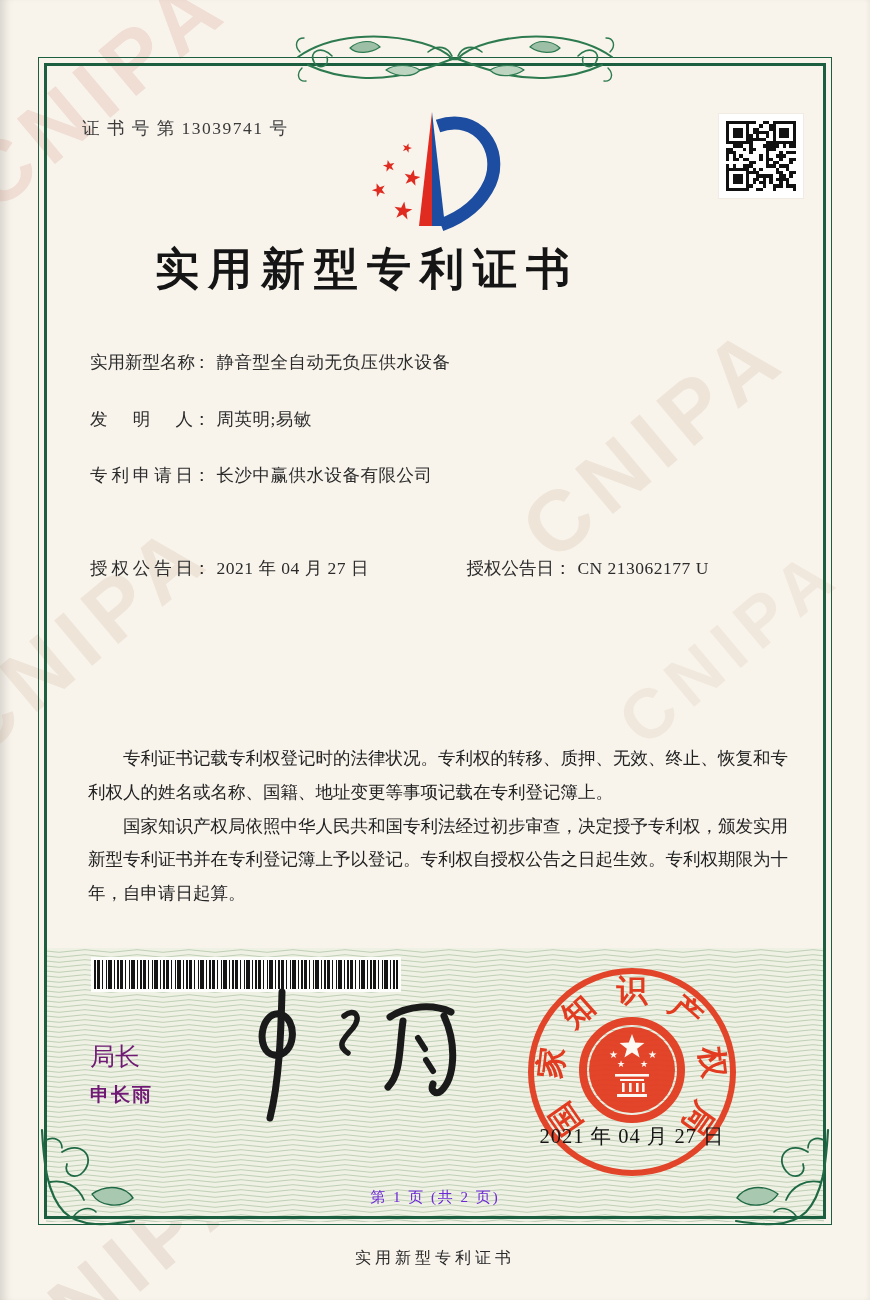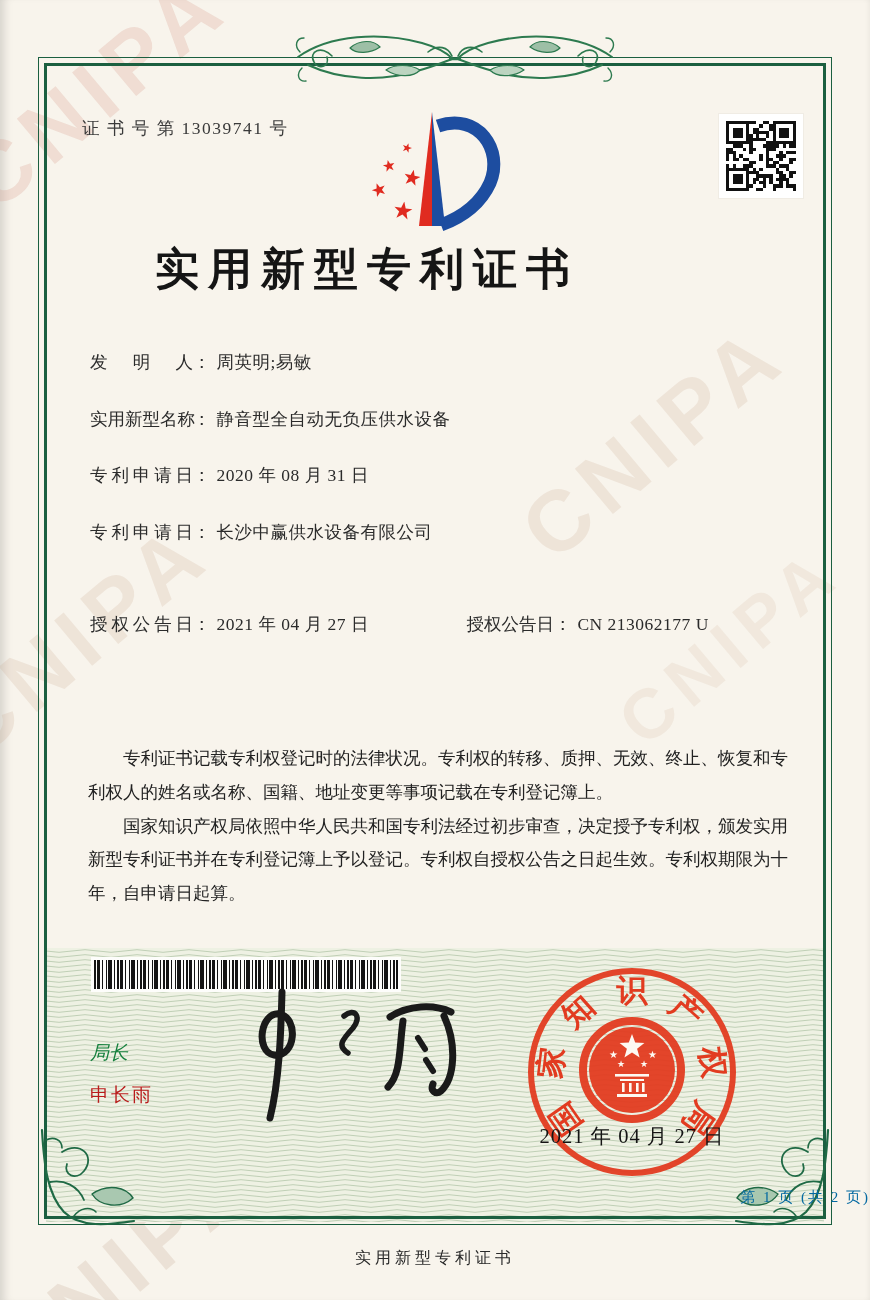--- a/index.html
+++ b/index.html
@@ -526,10 +526,10 @@
 
     <div class="fields">
       <div class="frow">
-        <span class="flabel">发明人</span><span class="fcolon">：</span><span class="fvalue">周英明;易敏</span>
+        <span class="flabel">实用新型名称</span><span class="fcolon">：</span><span class="fvalue">静音型全自动无负压供水设备</span>
       </div>
       <div class="frow">
-        <span class="flabel">实用新型名称</span><span class="fcolon">：</span><span class="fvalue">静音型全自动无负压供水设备</span>
+        <span class="flabel">发明人</span><span class="fcolon">：</span><span class="fvalue">周英明;易敏</span>
       </div>
       <div class="frow">
         <span class="flabel">专利申请日</span><span class="fcolon">：</span><span class="fvalue">2020 年 08 月 31 日</span>

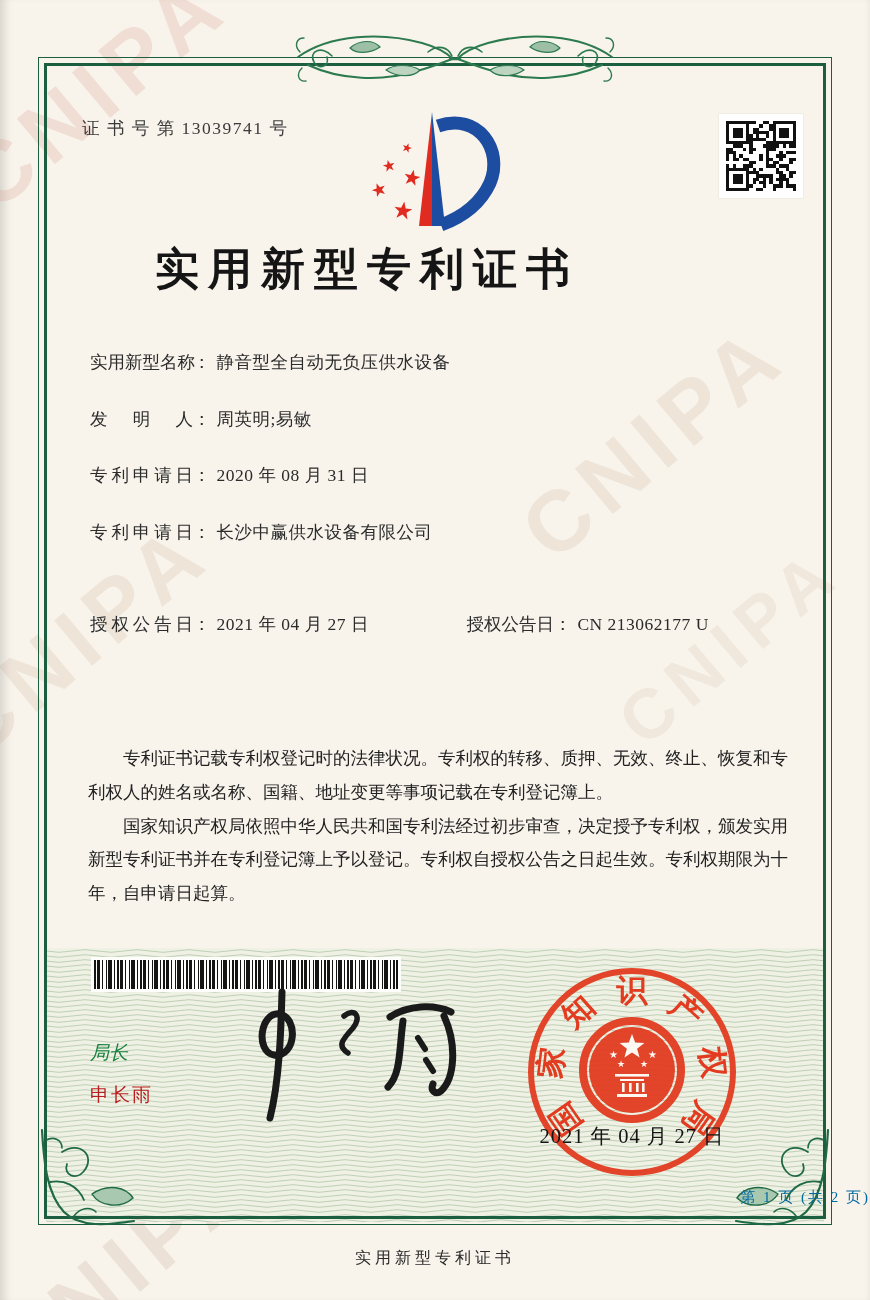--- a/index.html
+++ b/index.html
@@ -532,9 +532,6 @@
         <span class="flabel">发明人</span><span class="fcolon">：</span><span class="fvalue">周英明;易敏</span>
       </div>
       <div class="frow">
-        <span class="flabel">专利申请日</span><span class="fcolon">：</span><span class="fvalue">2020 年 08 月 31 日</span>
-      </div>
-      <div class="frow">
         <span class="flabel">专利申请日</span><span class="fcolon">：</span><span class="fvalue">长沙中赢供水设备有限公司</span>
       </div>
       <div class="frow">

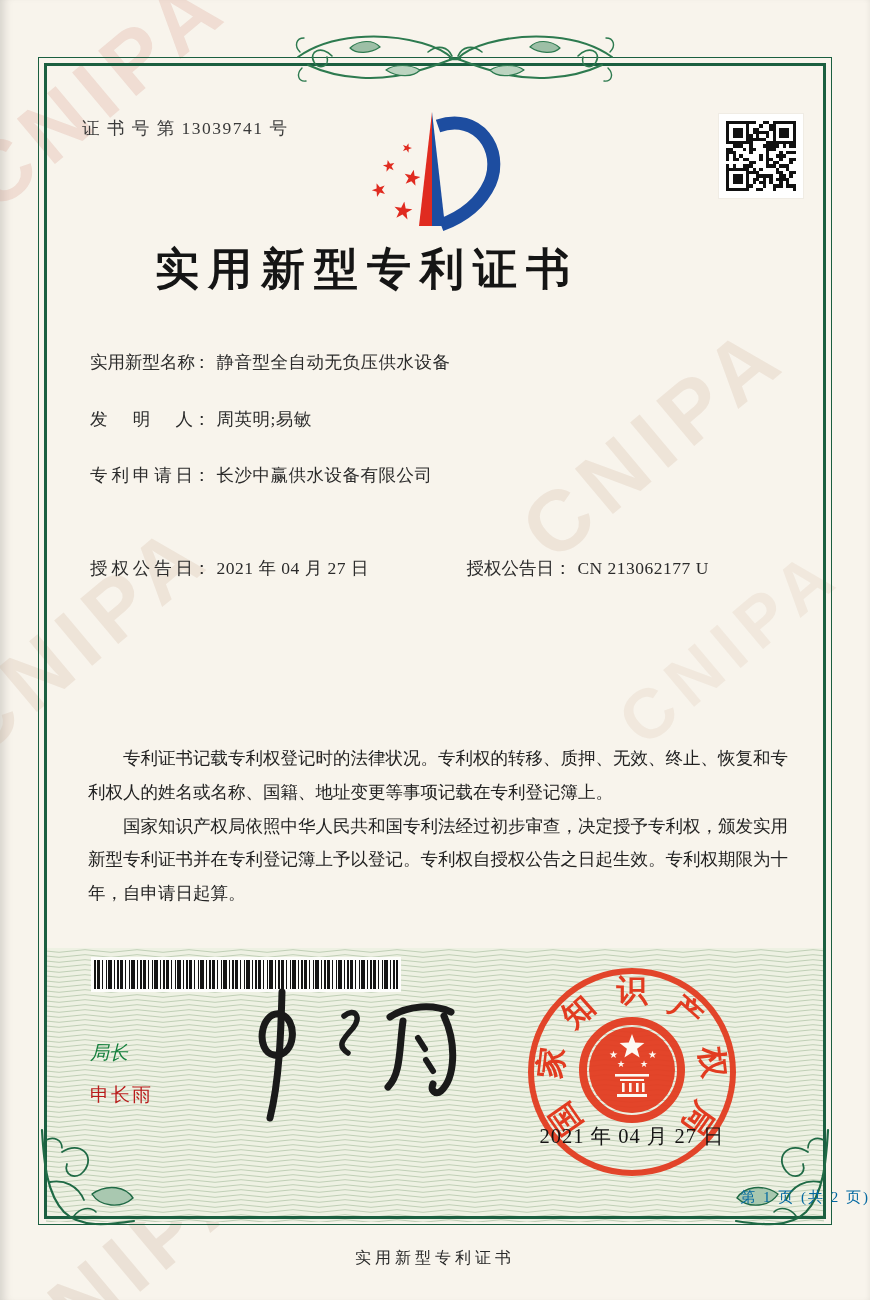--- a/index.html
+++ b/index.html
@@ -114,7 +114,7 @@
     box-shadow:0 0 0 3px #fdfdfb;
   }
 
-  .signer-title{position:absolute;left:90px;top:1040px;font-size:19px;color:#15803d;font-style:italic;}
+  .signer-title{position:absolute;left:90px;top:1040px;font-size:25px;color:#701a75;}
   .signer-name{position:absolute;left:90px;top:1082px;font-size:19px;color:#b91c1c;letter-spacing:2px;}
   .signature{position:absolute;left:222px;top:986px;width:250px;height:140px;}
 

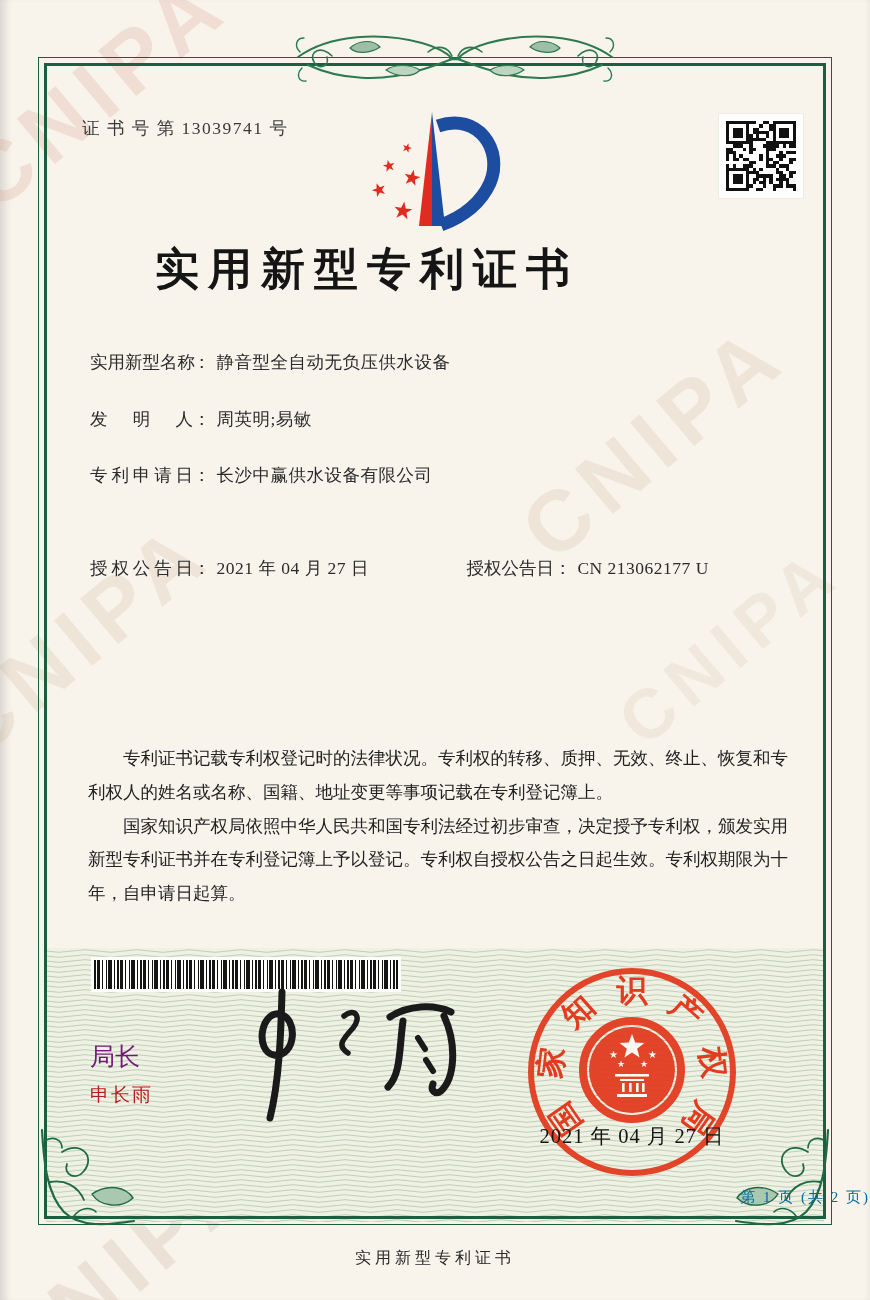--- a/index.html
+++ b/index.html
@@ -115,7 +115,7 @@
   }
 
   .signer-title{position:absolute;left:90px;top:1040px;font-size:25px;color:#701a75;}
-  .signer-name{position:absolute;left:90px;top:1082px;font-size:19px;color:#b91c1c;letter-spacing:2px;}
+  .signer-name{position:absolute;left:90px;top:1082px;font-size:19px;color:#701a75;letter-spacing:2px;font-weight:bold;}
   .signature{position:absolute;left:222px;top:986px;width:250px;height:140px;}
 
   .seal{

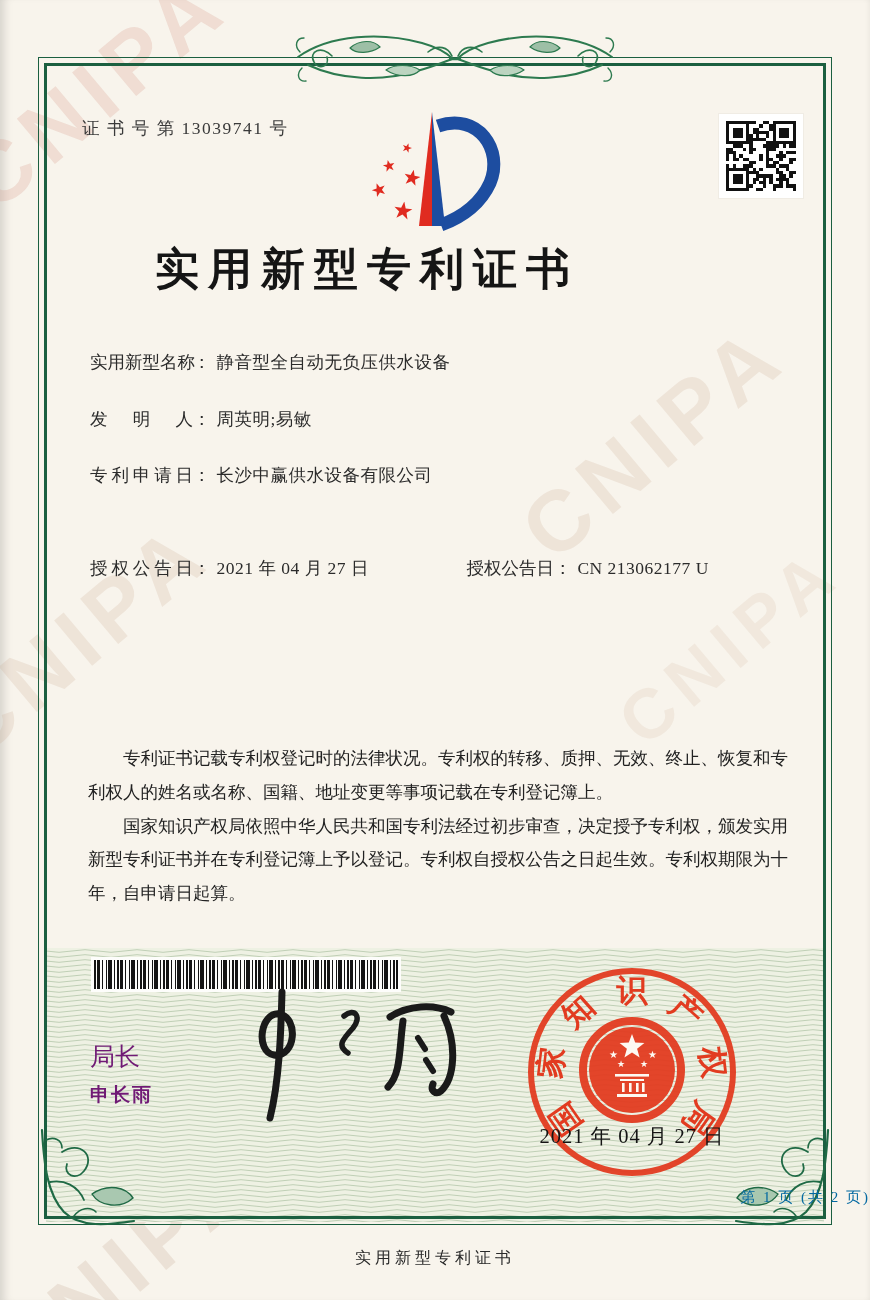--- a/index.html
+++ b/index.html
@@ -141,8 +141,8 @@
   }
 
   .page-info{
-    position:absolute;left:0;top:1188px;width:870px;text-align:right;
-    font-size:15px;letter-spacing:2px;color:#0369a1;z-index:5;
+    position:absolute;left:0;top:1188px;width:870px;text-align:center;
+    font-size:15px;letter-spacing:2px;color:#6d28d9;z-index:5;
   }
   .cont-note{
     position:absolute;left:0;top:1248px;width:870px;text-align:center;

